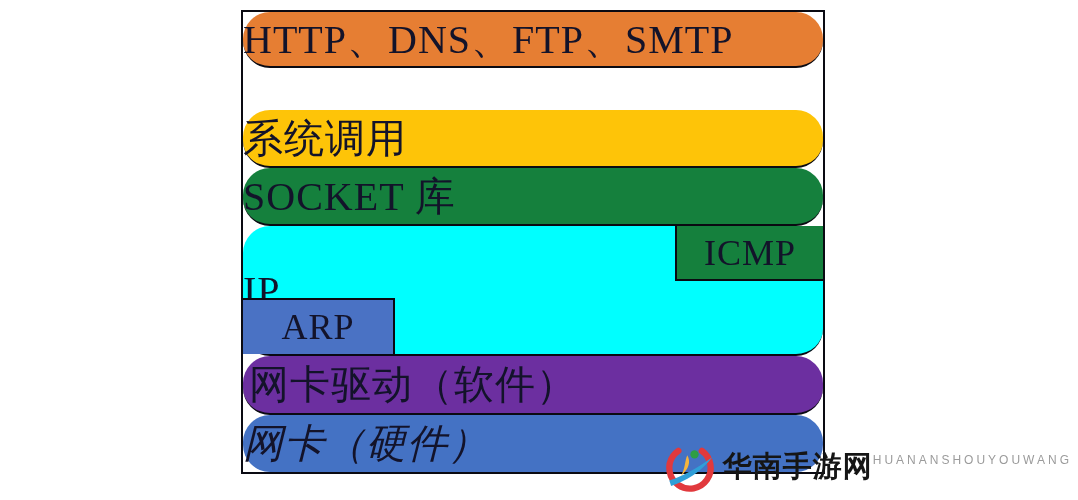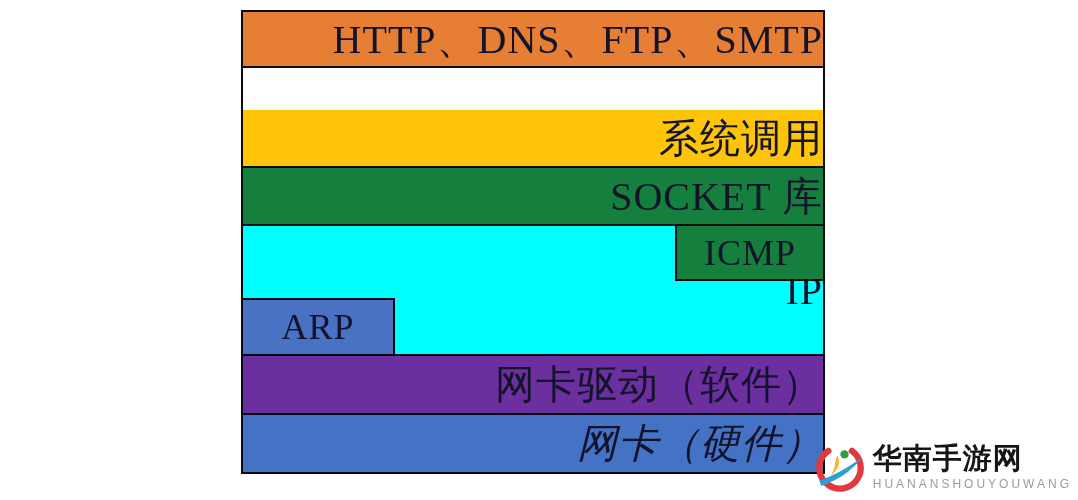--- a/index.html
+++ b/index.html
@@ -22,12 +22,13 @@
     position: relative;
     display: flex;
     align-items: center;
-    justify-content: flex-end;
+    justify-content: flex-start;
     border-bottom: 2px solid #0a0a12;
     font-size: 40px;
     color: #13132a;
     letter-spacing: 1px;
     white-space: nowrap;
+    border-radius: 27px;
   }
   .layer:last-child { border-bottom: none; }
   .h-app      { height: 54px; }

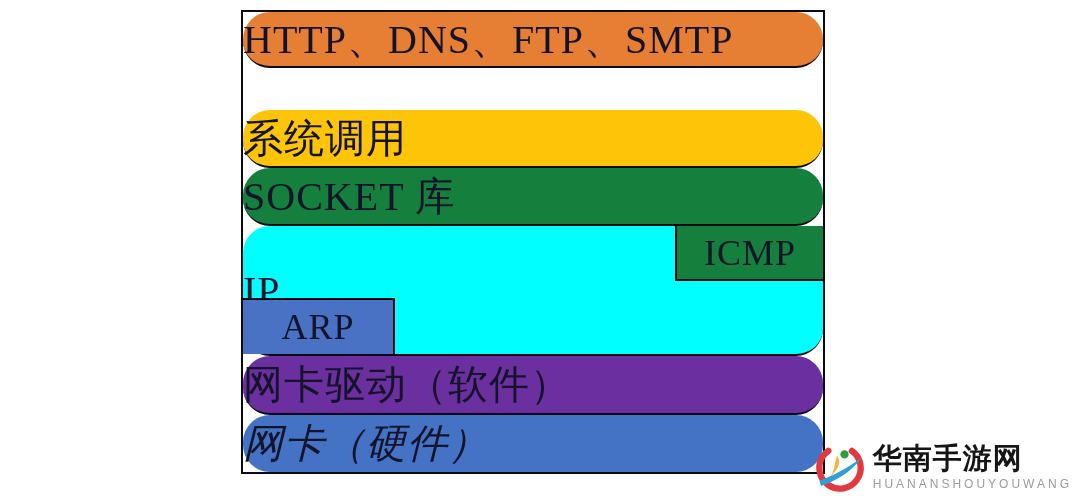--- a/index.html
+++ b/index.html
@@ -36,7 +36,7 @@
   .h-socket   { height: 56px; }
   .h-transport{ height: 56px; }
   .h-ip       { height: 128px; }
-  .h-driver   { height: 57px; }
+  .h-driver   { height: 57px; padding-left: 6px; }
   .h-nic      { height: 57px; }
 
   .subbox {

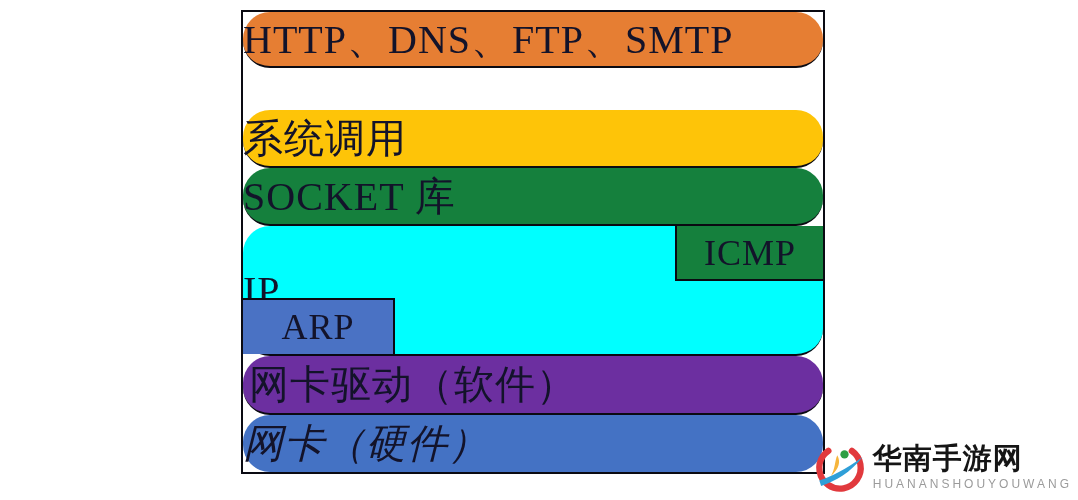--- a/index.html
+++ b/index.html
@@ -69,7 +69,7 @@
     font-family: "Liberation Sans", "DejaVu Sans", sans-serif;
   }
   .wm-logo { width: 54px; height: 54px; margin-right: 6px; flex: 0 0 auto; }
-  .wm-text { display: flex; flex-direction: column; }
+  .wm-text { display: flex; flex-direction: row; }
   .wm-title {
     font-size: 29px;
     font-weight: bold;

